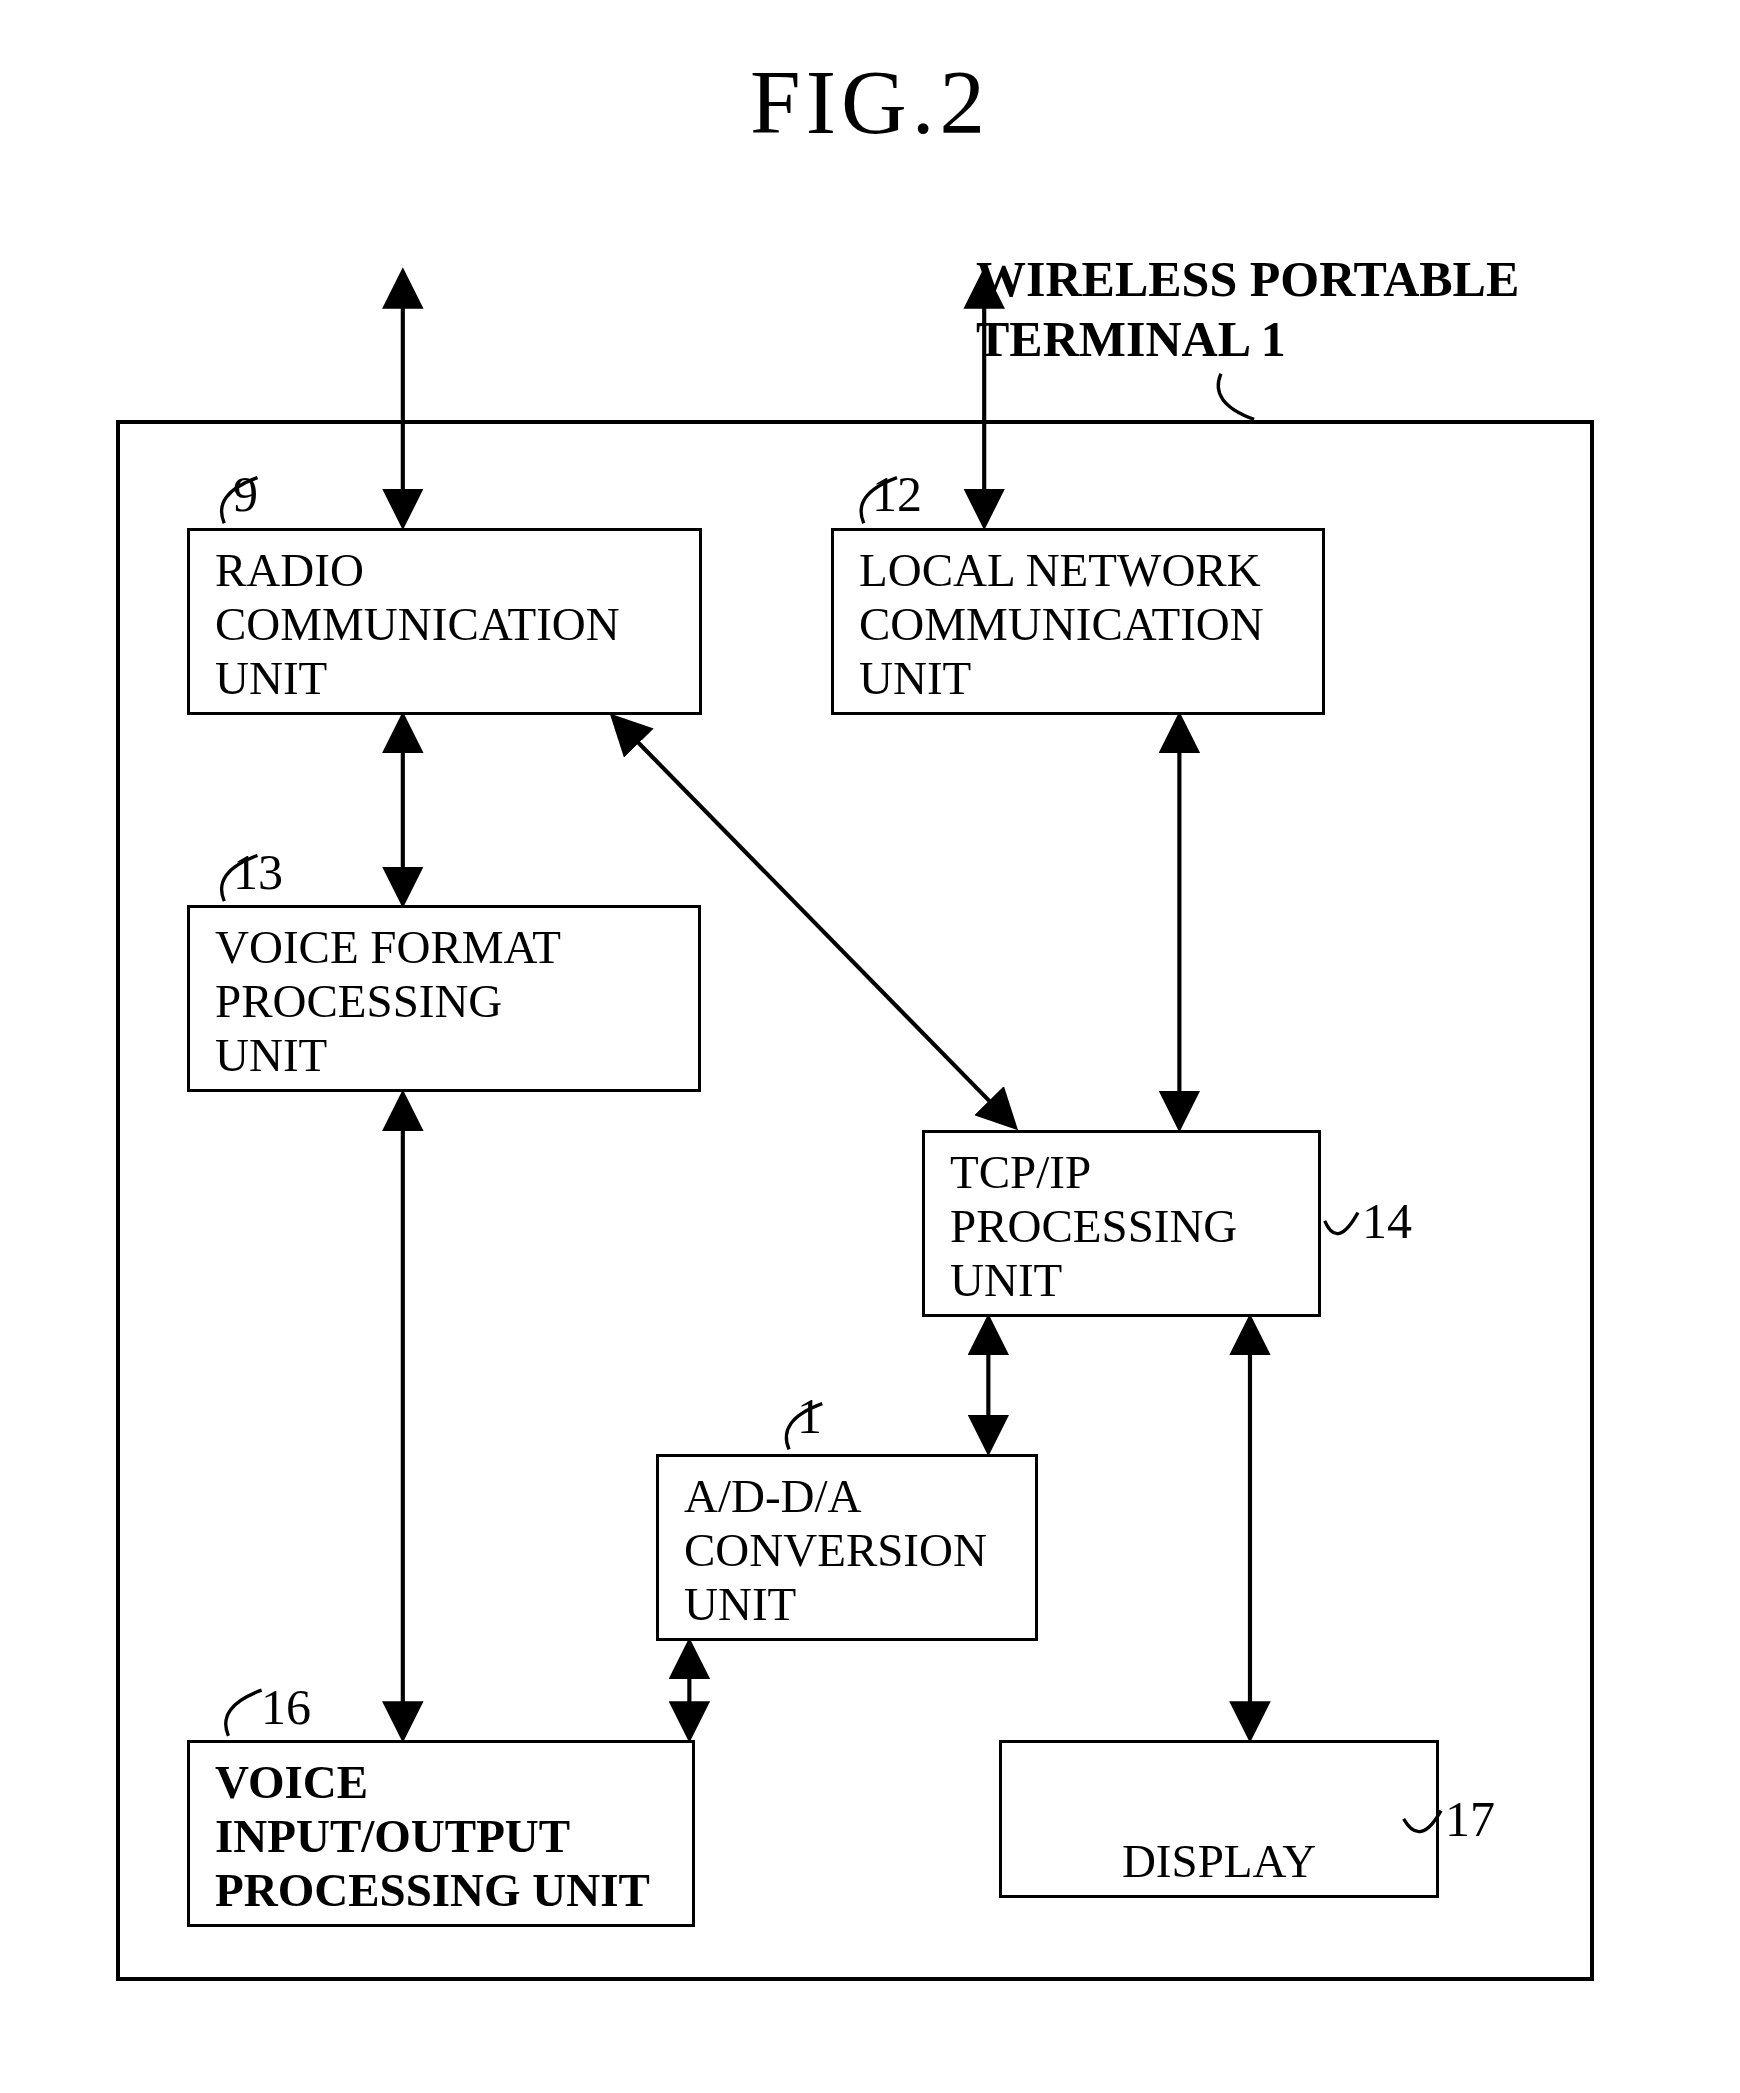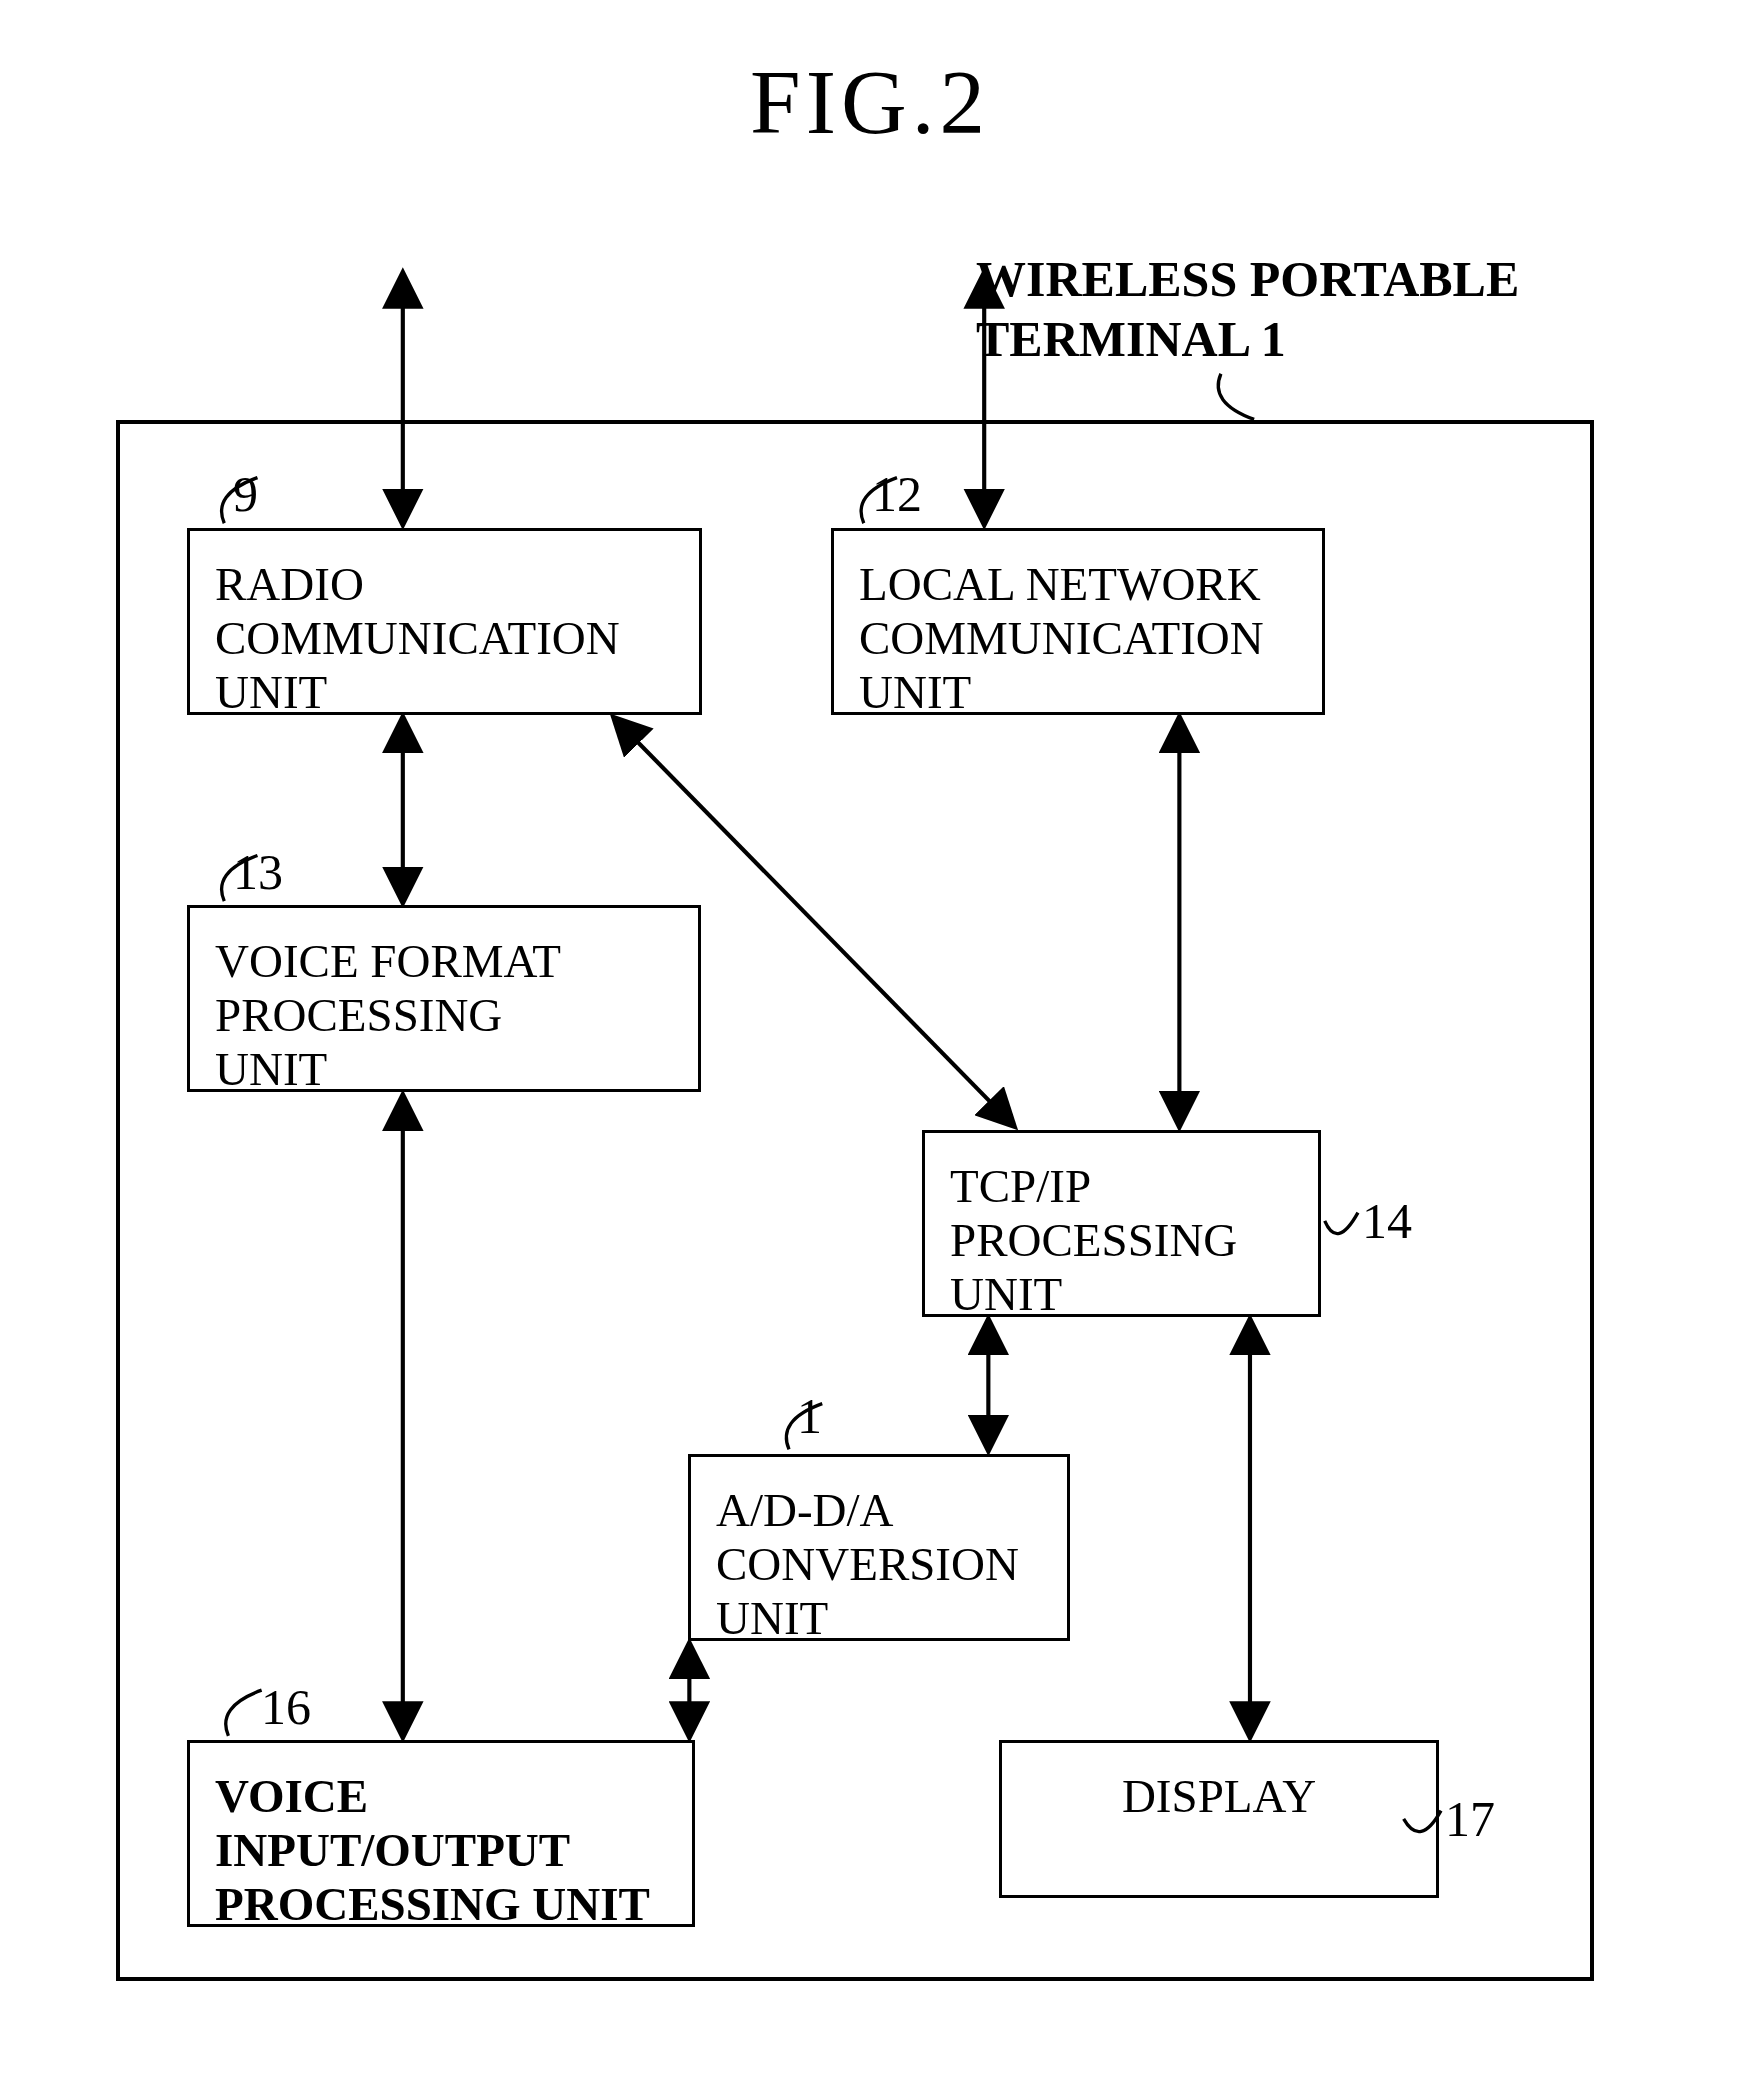--- a/index.html
+++ b/index.html
@@ -10,7 +10,7 @@
   .outer-label{position:absolute;font-size:50px;line-height:1.2;}
   .outer-box{position:absolute;border:4.2px solid #000;}
   .blk{position:absolute;border:3.3px solid #000;box-sizing:border-box;
-    display:flex;align-items:flex-start;padding:26px 25px;}
+    display:flex;align-items:flex-end;padding:7px 25px;}
   .blk .txt{font-size:47px;line-height:1.15;white-space:pre-line;}
   .num{position:absolute;font-size:50px;}
   svg{position:absolute;left:0;top:0;overflow:visible;}

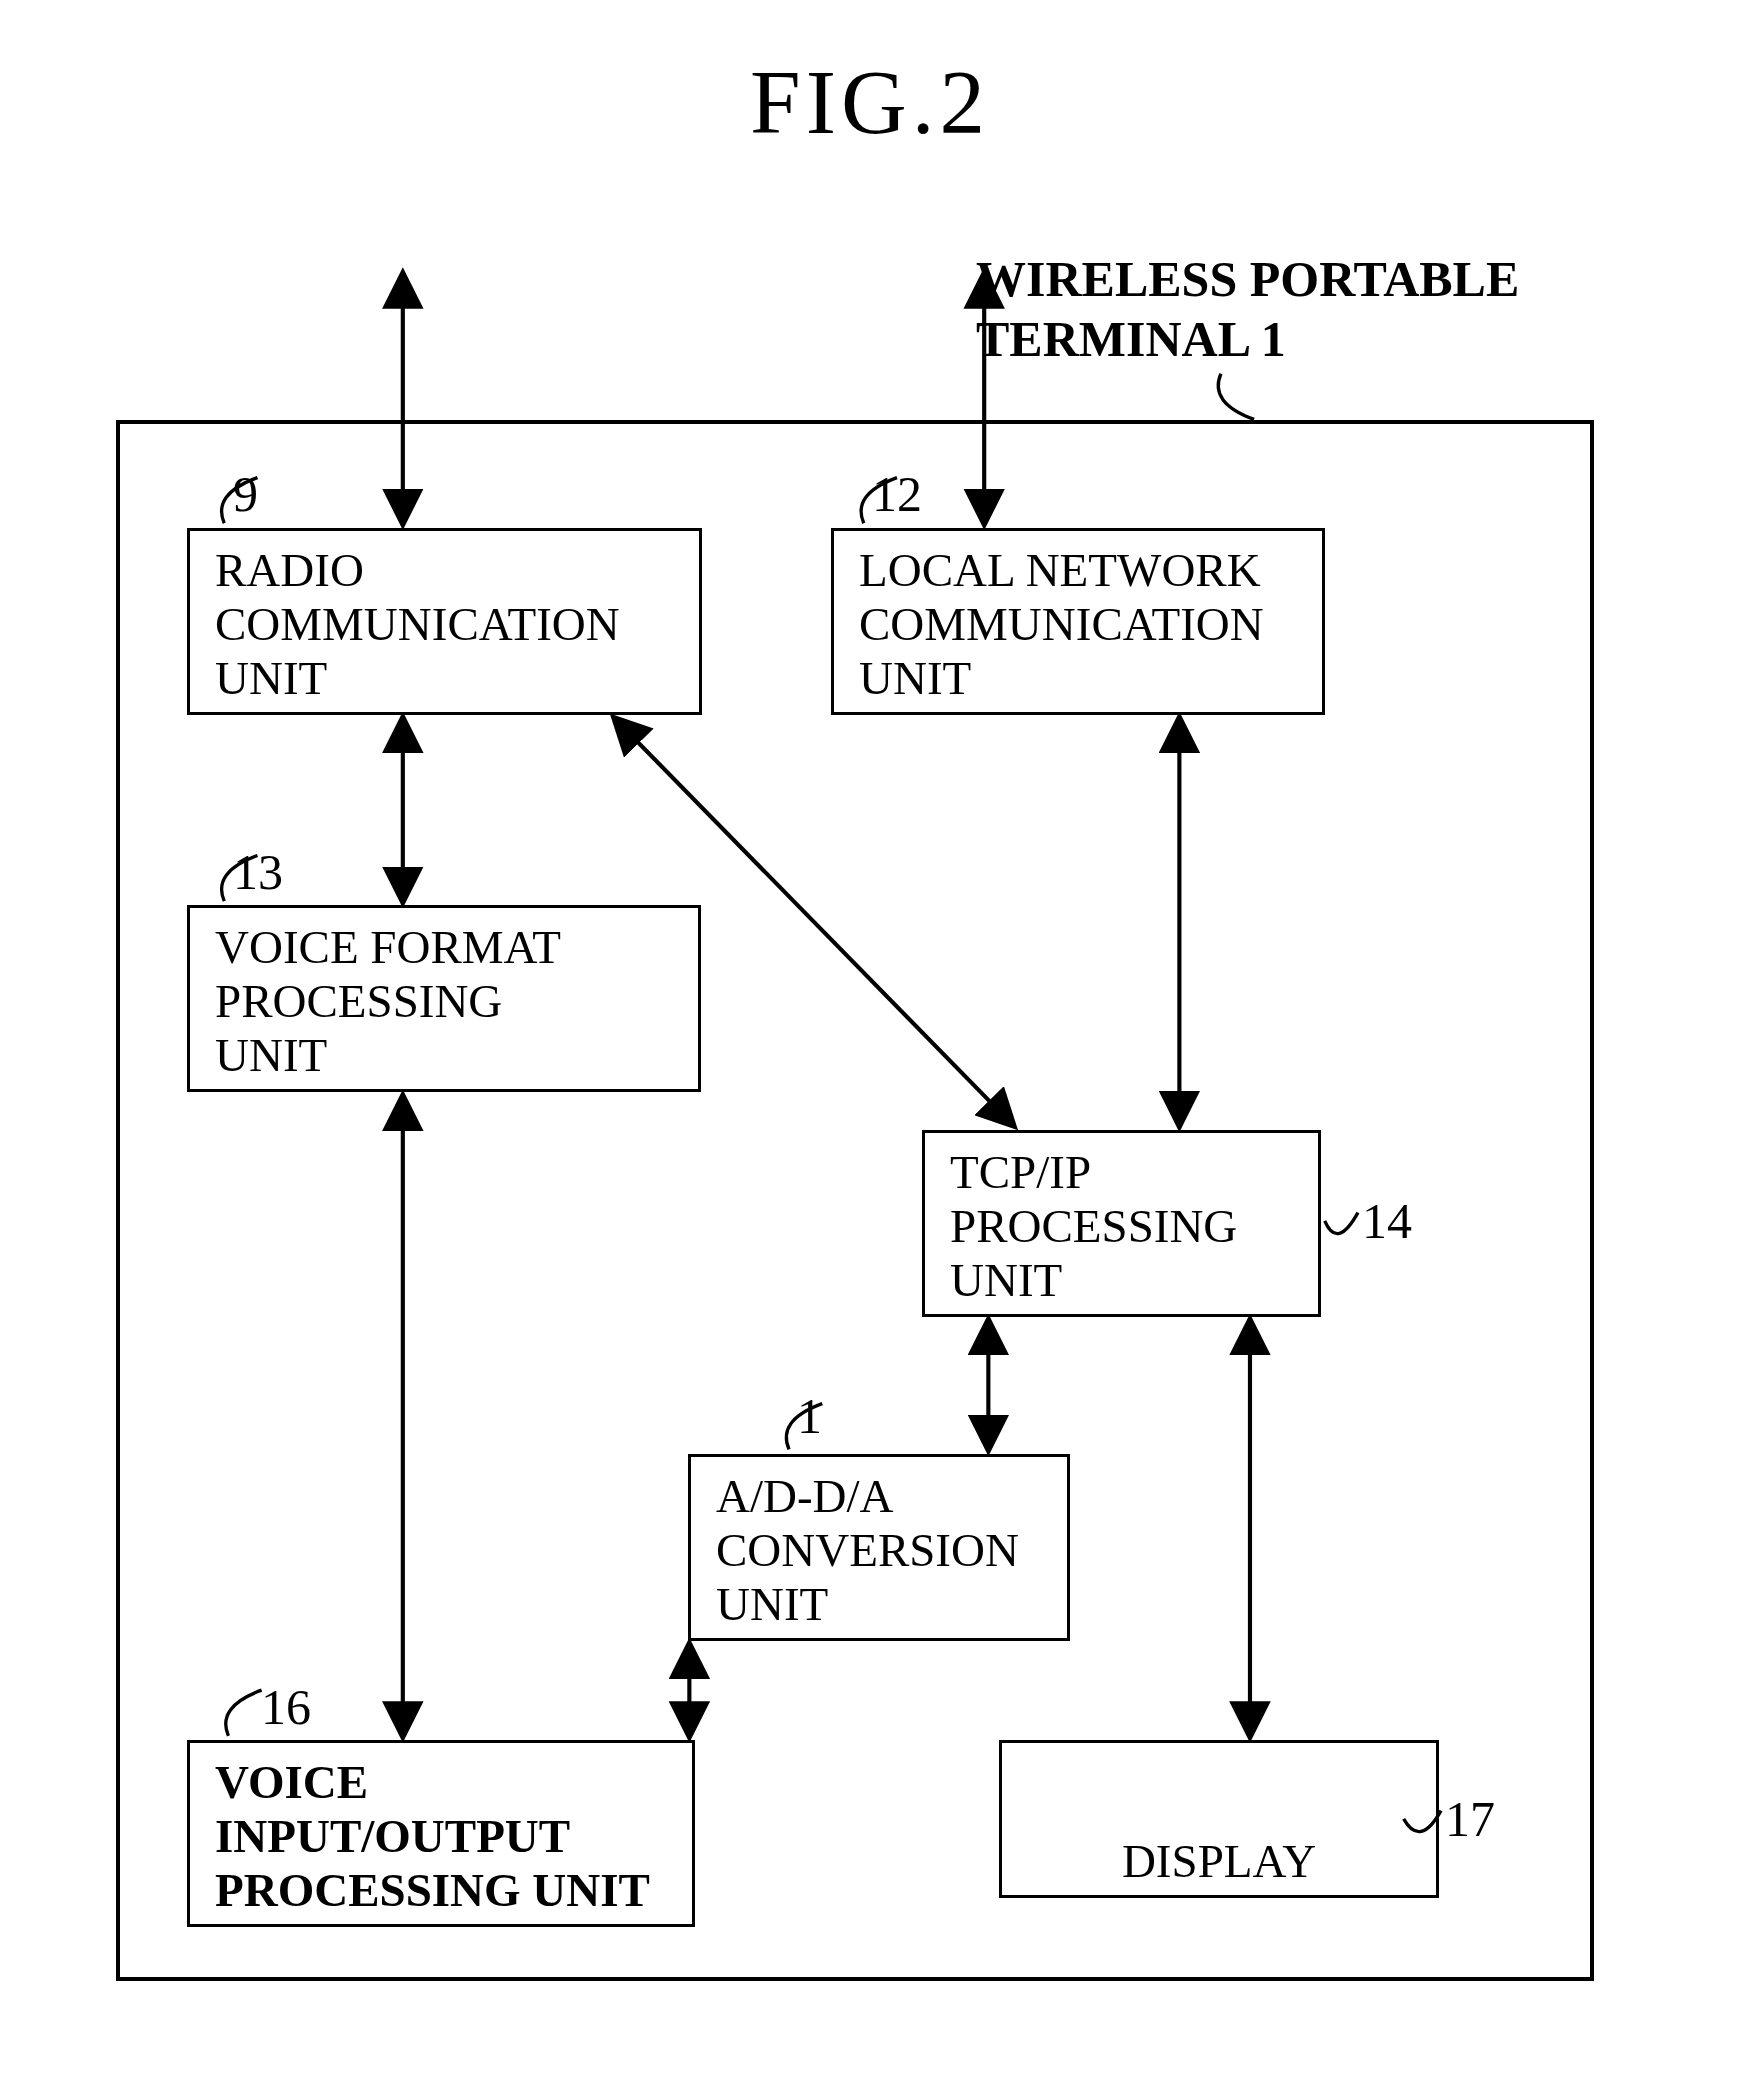--- a/index.html
+++ b/index.html
@@ -71,7 +71,7 @@
     <path d="M1595 1470 q 15 35 40 -10" fill="none" stroke="#000" stroke-width="4"></path>
   </svg>
 
-  <div class="blk" style="left:656px;top:1454px;width:382px;height:187px;margin-left:32px;">
+  <div class="blk" style="left:656px;top:1454px;width:382px;height:187px;">
     <div class="txt">A/D-D/A
 CONVERSION
 UNIT</div>

